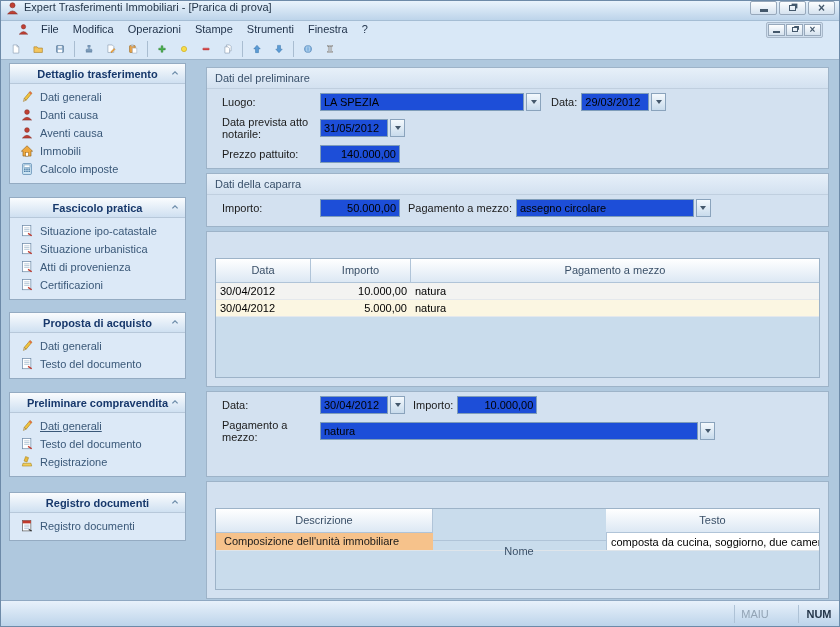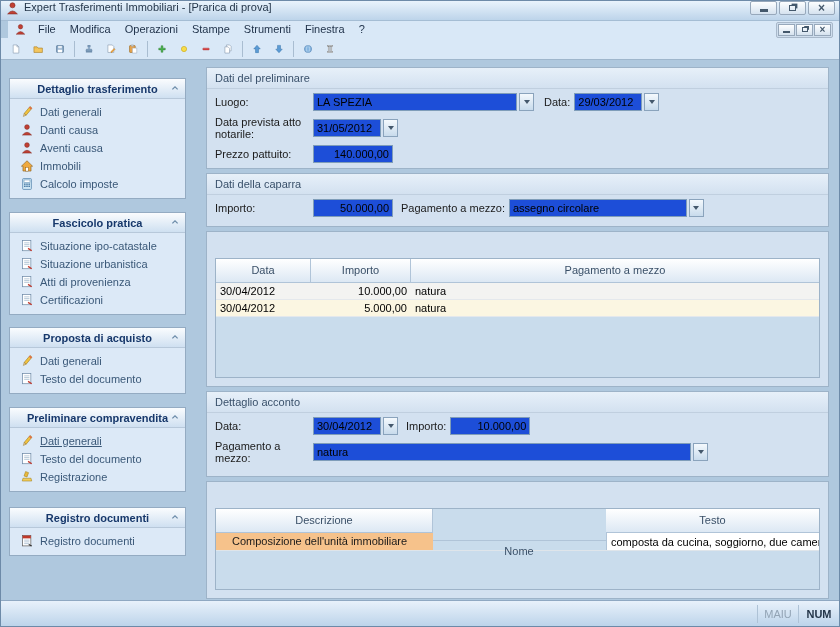--- a/index.html
+++ b/index.html
@@ -15,7 +15,7 @@
   .g-res{width:7px;height:6px;border:1.4px solid #44586c;box-sizing:border-box;box-shadow:2px -2px 0 -0.6px #44586c;}
   .g-x{color:#44586c;font-size:12px;font-weight:bold;line-height:10px;}
   
-  .menubar{position:absolute;top:20px;left:7px;right:0;height:17px;background:#d9e8f7;display:flex;align-items:center;padding:0 6px;box-sizing:border-box;}
+  .menubar{position:absolute;top:20px;left:0;right:0;height:17px;background:#d9e8f7;display:flex;align-items:center;padding:0 16px;box-sizing:border-box;}
   .menubar .appicon{width:13px;height:13px;margin-right:4px;}
   .menu-item{padding:0 7px;height:17px;line-height:17px;color:#1e3048;cursor:default;}
   .mdibtns{margin-left:auto;display:flex;gap:1px;border:1px solid #a8b8ca;border-radius:2px;padding:1px;background:#cfdeee;}

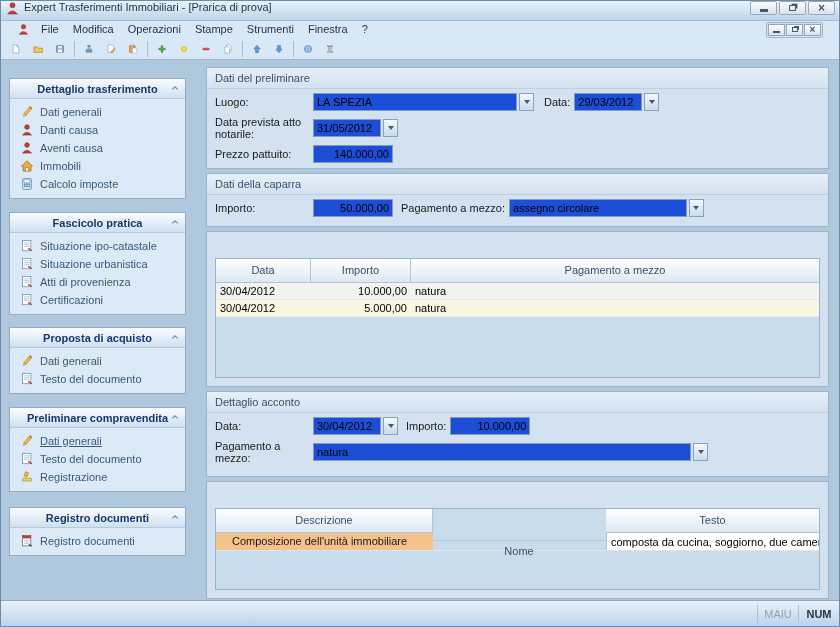--- a/index.html
+++ b/index.html
@@ -31,7 +31,7 @@
   
   .workspace{position:absolute;top:59px;left:0;right:0;height:542px;background:#afc8de;}
   
-  .sidebar{position:absolute;left:8px;top:18px;width:177px;}
+  .sidebar{position:absolute;left:8px;top:3px;width:177px;}
   .panel{background:#dce9f7;border:1px solid #94abc2;box-sizing:border-box;}
   .p1{margin-bottom:13px;}.p2{margin-bottom:12px;}.p3{margin-bottom:13px;text-align:right;}.p4{margin-bottom:15px;}
   .panel-h{height:19px;display:flex;align-items:center;justify-content:center;position:relative;background:linear-gradient(#fafcfe,#cfe0f1);border-bottom:1px solid #b7c8da;font-weight:bold;color:#17386b;}

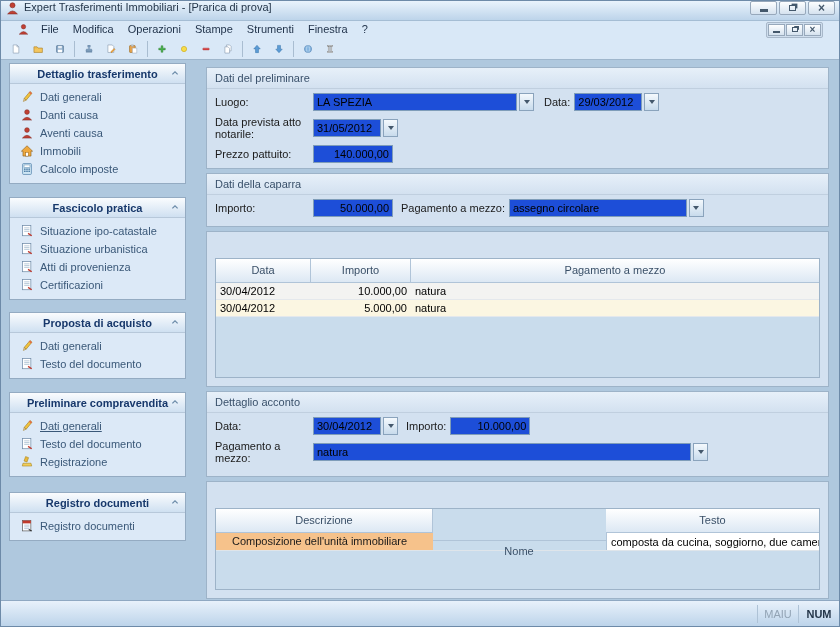--- a/index.html
+++ b/index.html
@@ -46,7 +46,7 @@
   .group{position:relative;background:#d3e1f0;border:1px solid #9db3c8;box-sizing:border-box;margin-bottom:4px;}
   .group-title{height:20px;line-height:20px;padding-left:8px;color:#39506a;background:linear-gradient(#e7f0f9,#d3e1f0);border-bottom:1px solid #c0cfdf;}
   .g1{height:102px;}.g2{height:54px;}.g3{height:156px;}.g4{height:86px;}.g5{height:118px;}
-  .frow{display:flex;align-items:center;height:26px;padding-left:8px;}
+  .frow{display:flex;align-items:center;height:26px;padding-left:15px;}
   .lab{color:#1a1a1a;}
   .w98{width:98px;flex:none;}
   .tbox{background:#1d4ed8;border:1px solid #7f9db9;height:16px;line-height:16px;padding:0 3px;box-sizing:content-box;white-space:nowrap;overflow:hidden;}

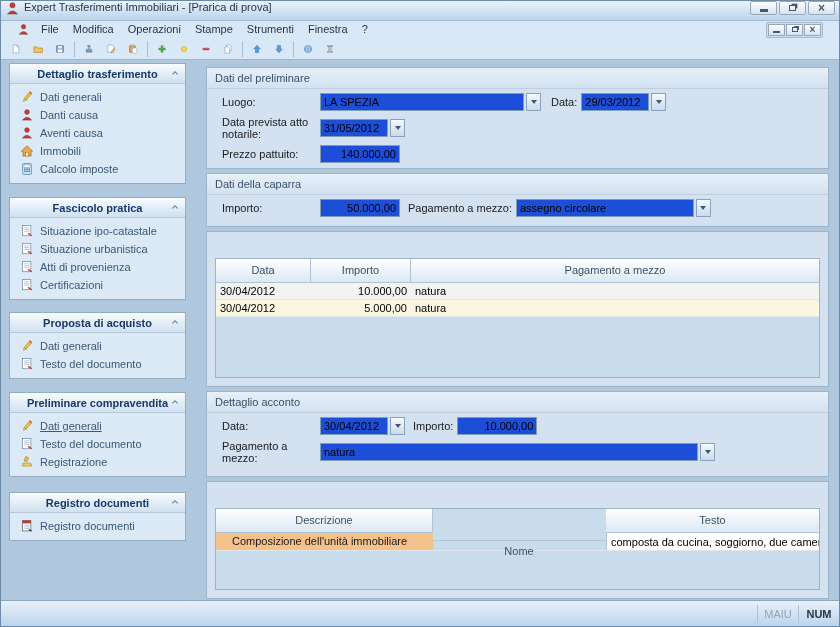--- a/index.html
+++ b/index.html
@@ -526,7 +526,6 @@
       </div>
 
       <div class="group g4">
-        <div class="group-title">Dettaglio acconto</div>
         <div class="frow">
           <span class="lab w98">Data:</span>
           <div class="tbox" style="width:60px">30/04/2012</div>

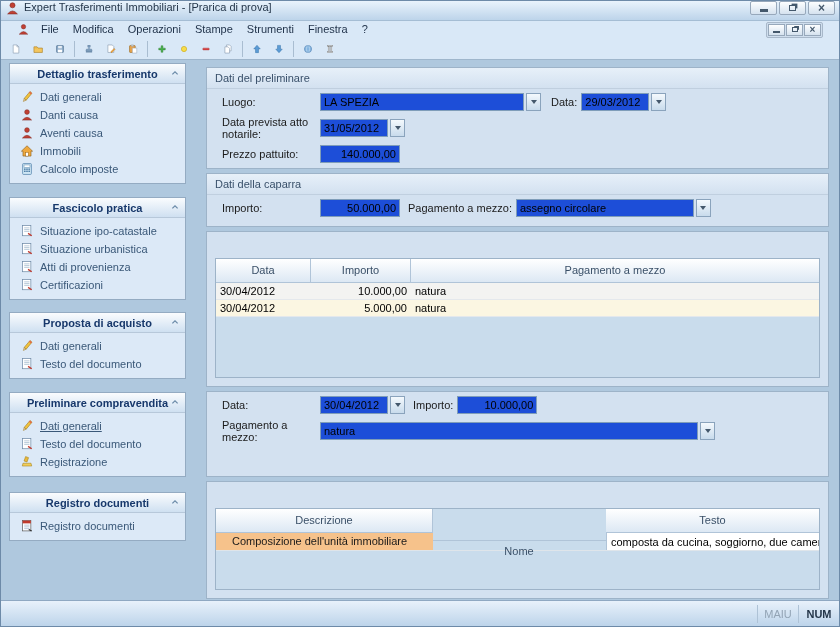--- a/index.html
+++ b/index.html
@@ -69,7 +69,7 @@
   .c-nome{width:173px;flex:none;margin-top:31px;}
   .c-testo{flex:1;}
   .vrow{display:flex;height:17px;border-bottom:1px solid #dfe5ea;}
-  .vc{padding:0 16px;line-height:17px;white-space:nowrap;overflow:hidden;box-sizing:border-box;}
+  .vc{padding:0 8px;line-height:17px;white-space:nowrap;overflow:hidden;box-sizing:border-box;}
   .orange{background:#f6c28b;color:#1a1a1a;}
   .testo-cell{background:#fff;border-left:1px solid #b0c4d8;display:flex;align-items:center;}
   .testo-text{flex:1;white-space:nowrap;overflow:hidden;padding:0 2px 0 4px;}

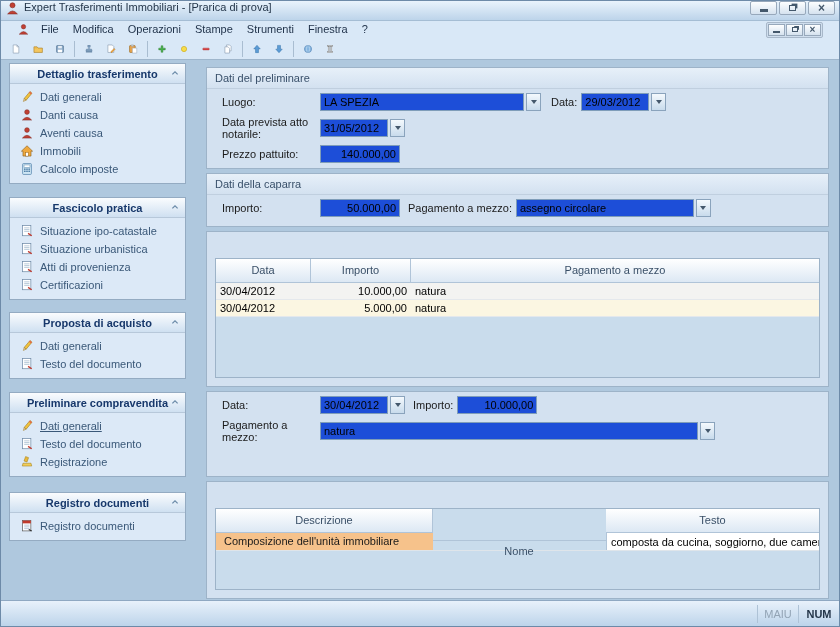--- a/index.html
+++ b/index.html
@@ -74,7 +74,7 @@
   .testo-cell{background:#fff;border-left:1px solid #b0c4d8;display:flex;align-items:center;}
   .testo-text{flex:1;white-space:nowrap;overflow:hidden;padding:0 2px 0 4px;}
   
-  .statusbar{position:absolute;left:0;right:0;bottom:0;height:26px;background:linear-gradient(#e8f1fb,#bdd4ea);border-top:1px solid #8fa8c2;display:flex;align-items:center;box-sizing:border-box;}
+  .statusbar{position:absolute;left:0;right:0;bottom:0;height:26px;background:linear-gradient(#e8f1fb,#bdd4ea);border-top:1px solid #8fa8c2;display:flex;align-items:center;box-sizing:border-box;gap:23px;}
   .s-fill{flex:1;}
   .s-cell{width:40px;text-align:center;border-left:1px solid #aec2d6;height:18px;line-height:18px;}
   .s-dim{color:#93a4b5;}

